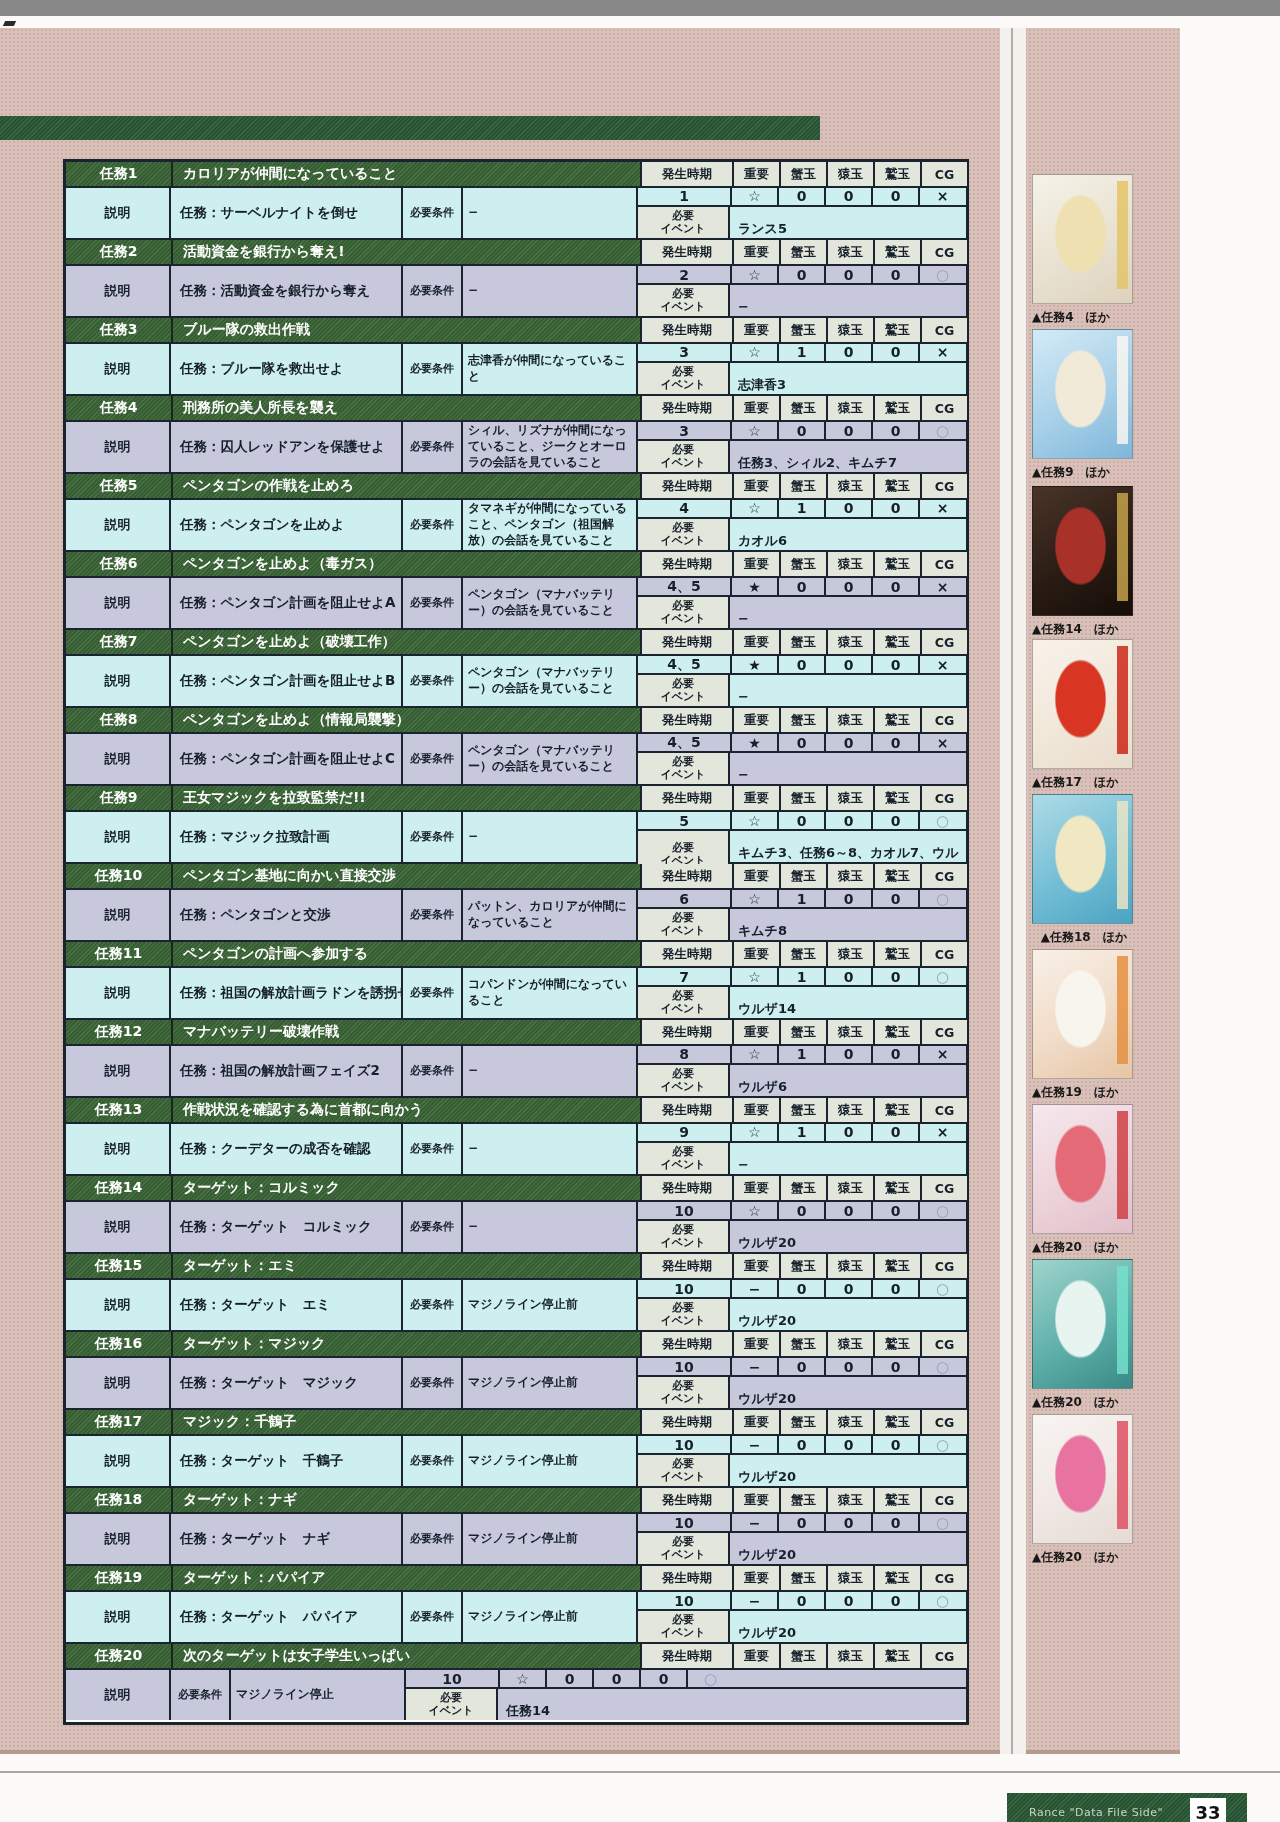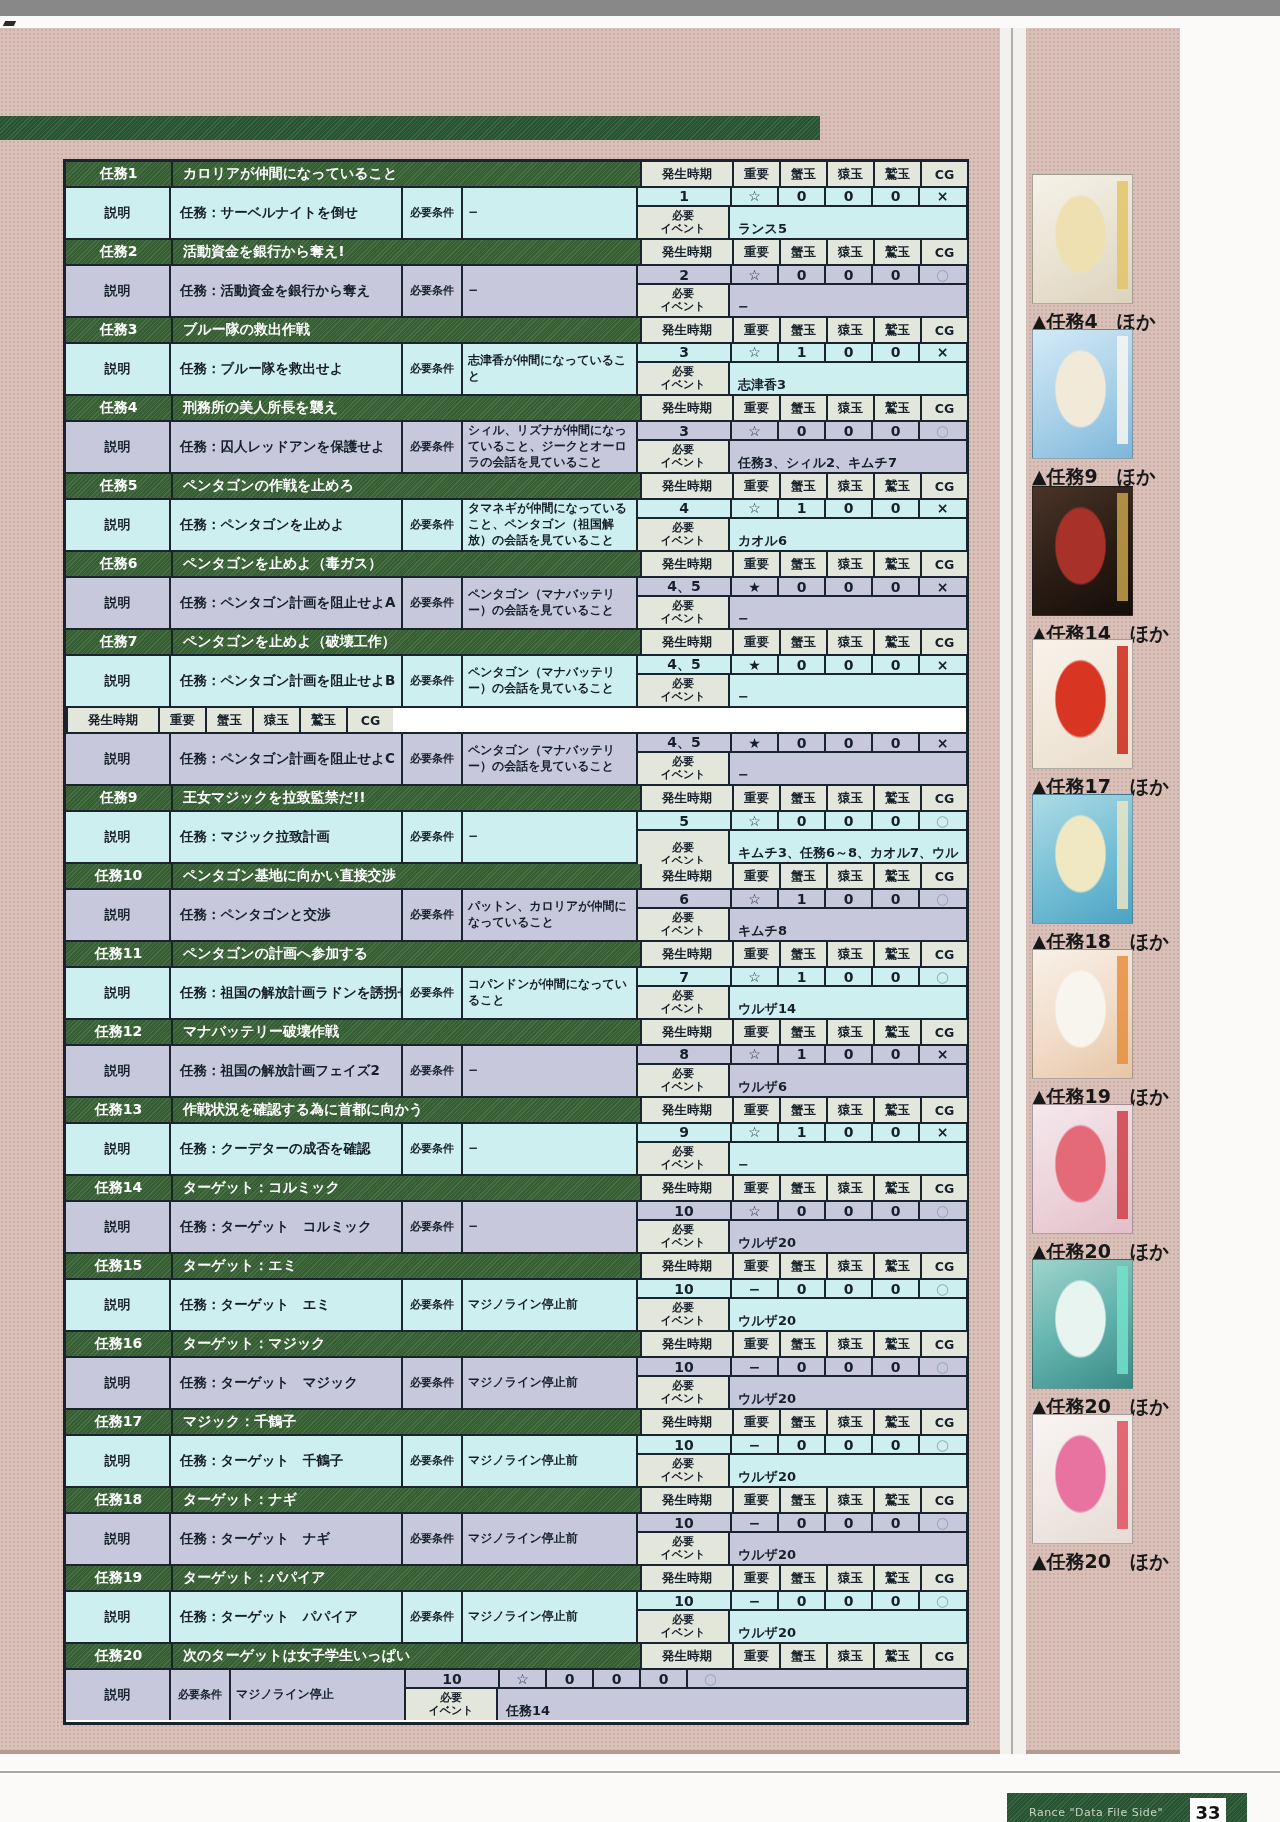--- a/index.html
+++ b/index.html
@@ -66,7 +66,7 @@
   .thumb-img{position:relative;width:101px;height:130px;border:1px solid rgba(40,40,40,.35);overflow:hidden;}
   .thumb-strip{position:absolute;right:4px;top:6px;width:11px;height:84%;opacity:.85;}
   .thumb-fig{position:absolute;inset:0;}
-  .thumb-cap{margin-top:5px;font-weight:bold;font-size:19px;color:#181818;white-space:nowrap;}
+  .thumb-cap{margin-top:5px;font-weight:bold;font-size:12px;color:#181818;white-space:nowrap;}
   
   .bottom-rule{position:absolute;left:0;top:1755px;width:1280px;height:2px;background:#aaa6a0;}
   .footer-bar{position:absolute;left:1007px;top:1777px;width:240px;height:39px;

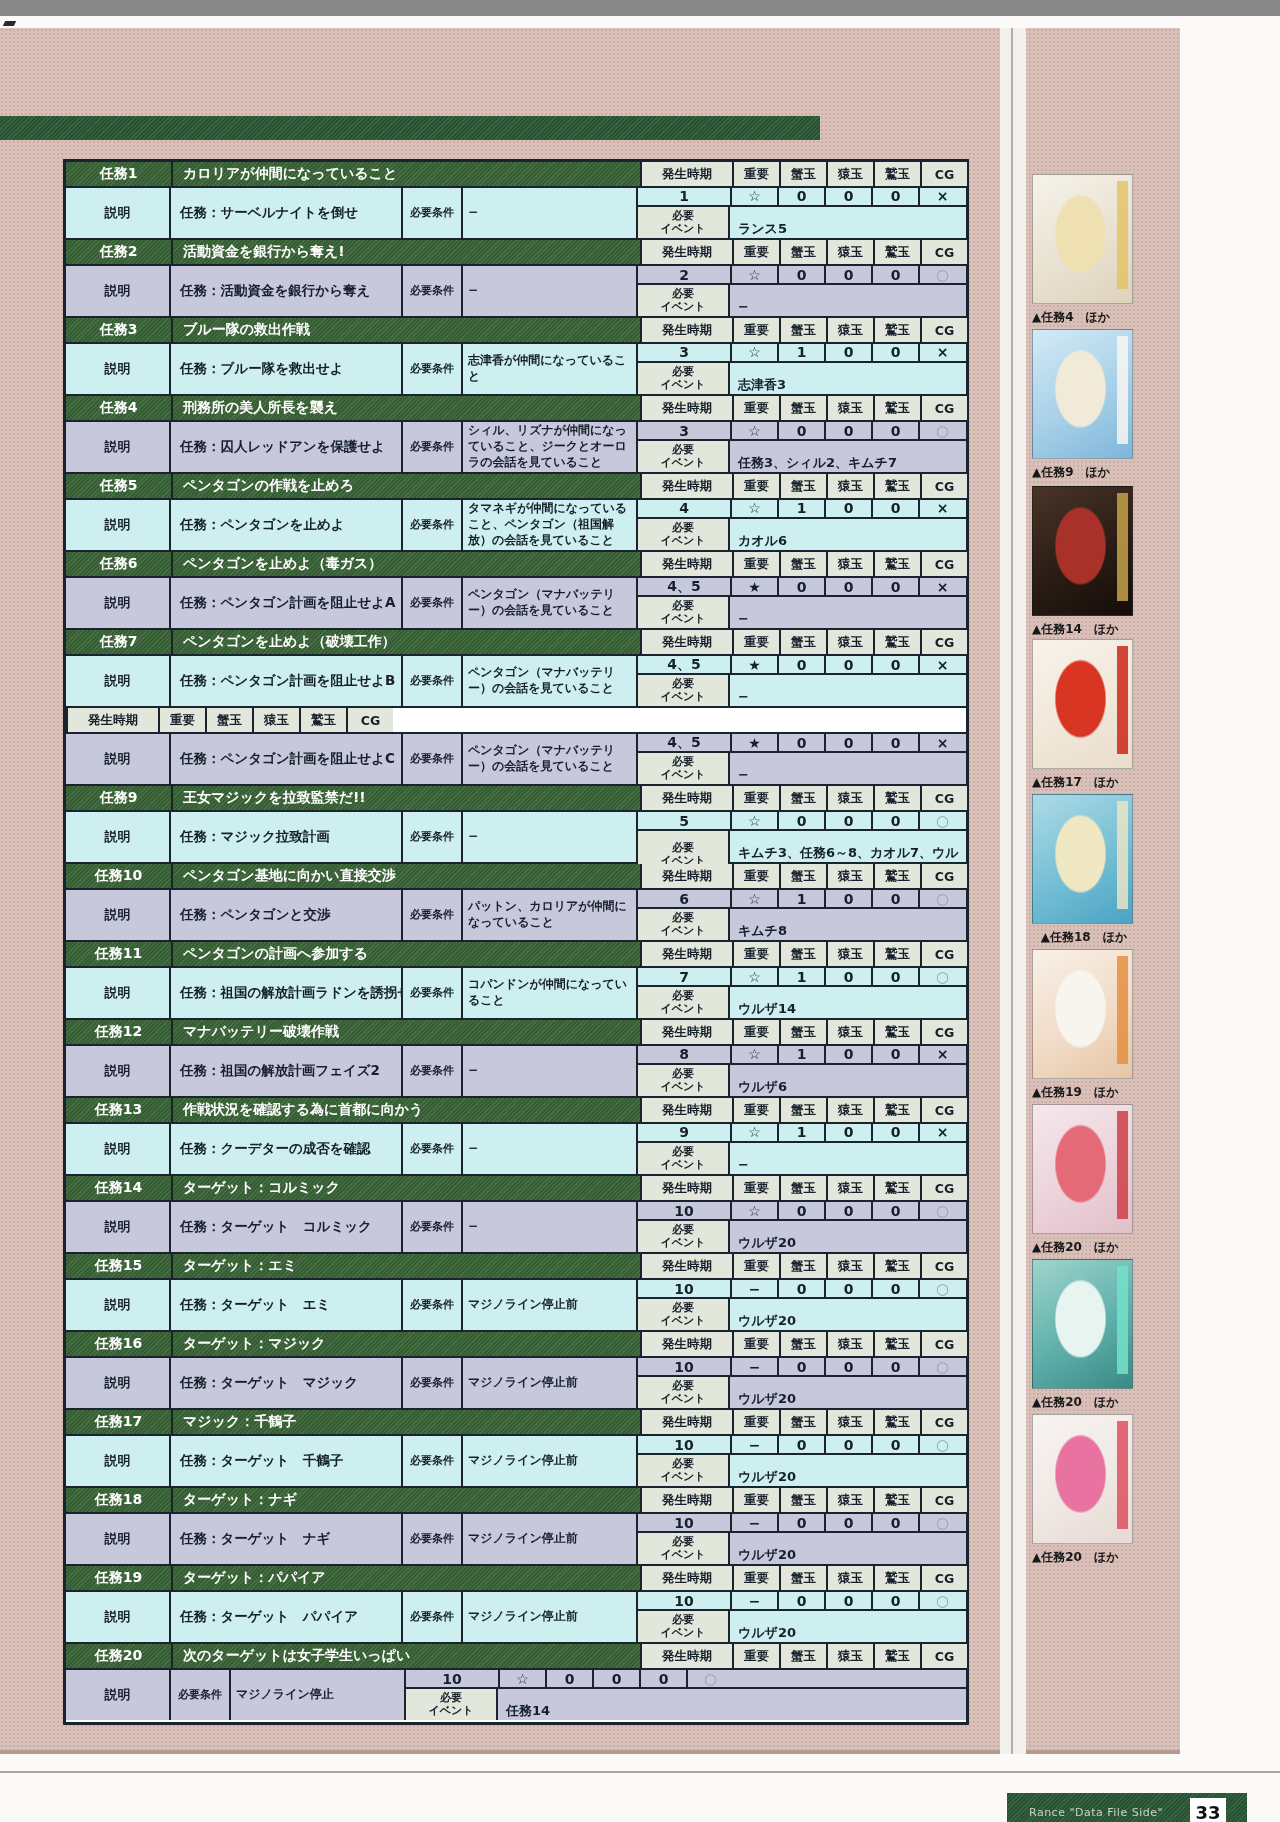--- a/index.html
+++ b/index.html
@@ -365,6 +365,11 @@
 
   <div class="block lav">
     <div class="hrow">
+      <div class="hgreen">
+        <div class="mid">任務8</div>
+        <div class="mdivider"></div>
+        <div class="mtitle">ペンタゴンを止めよ（情報局襲撃）</div>
+      </div>
     <div class="hcell time">発生時期</div>
           <div class="hcell">重要</div>
           <div class="hcell">蟹玉</div>

